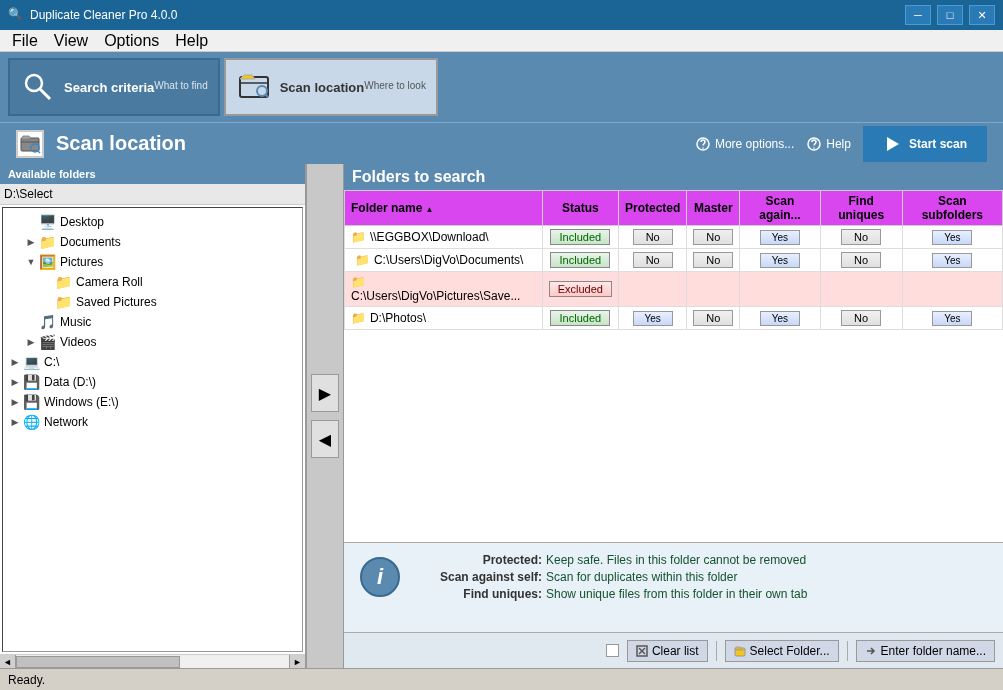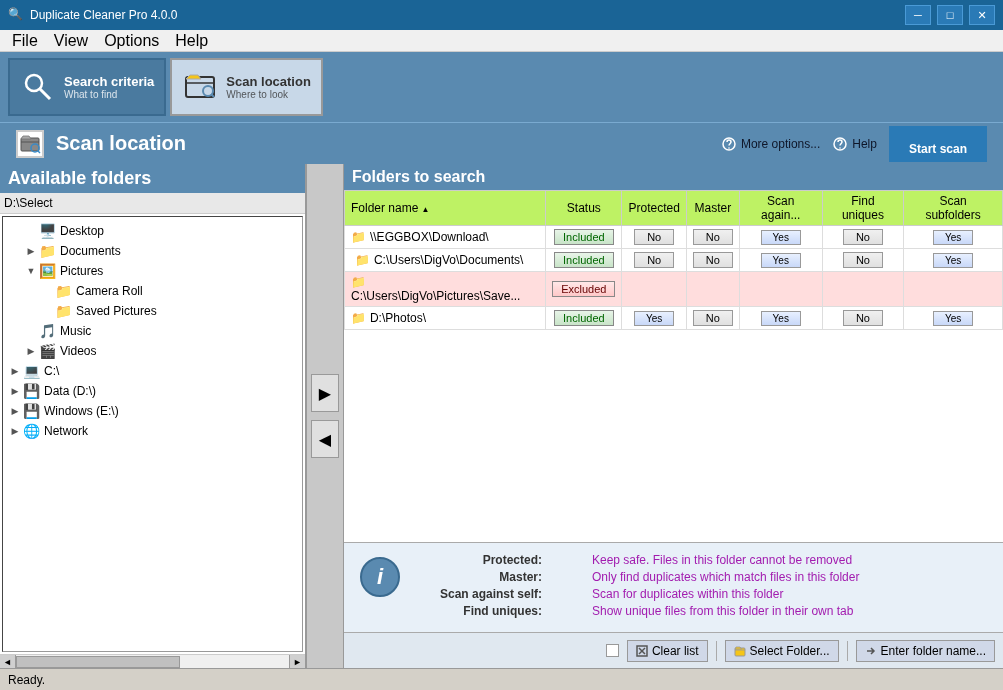--- a/index.html
+++ b/index.html
@@ -20,7 +20,7 @@
     .toolbar-btn { display: flex; align-items: center; gap: 8px; padding: 6px 10px; background: #4a7a9f; border: 2px solid #3a6a8f; color: white; cursor: pointer; height: 58px; min-width: 140px; }
     .toolbar-btn.active { background: #c8d8e8; border: 2px solid #999; color: #333; }
     .toolbar-btn-icon { width: 36px; height: 36px; display: flex; align-items: center; justify-content: center; font-size: 24px; }
-    .toolbar-btn-text { display: flex; flex-direction: column; }
+    .toolbar-btn-text { display: flex; flex-direction: row; }
     .toolbar-btn-label { font-size: 13px; font-weight: bold; }
     .toolbar-btn-sublabel { font-size: 10px; opacity: 0.8; }
 

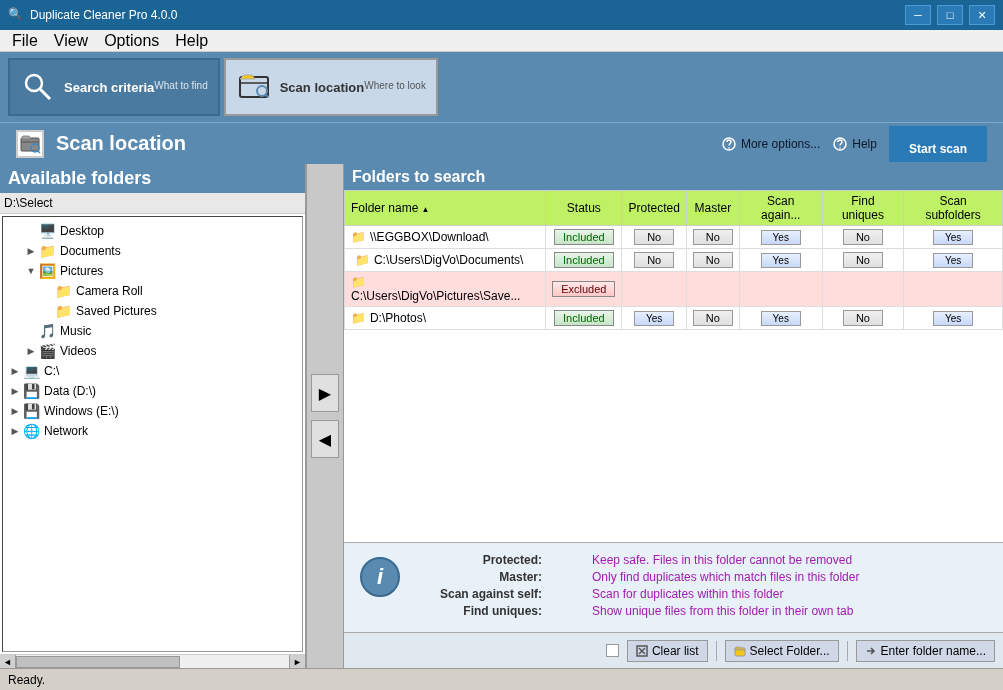--- a/index.html
+++ b/index.html
@@ -29,7 +29,7 @@
     .page-header-icon { width: 28px; height: 28px; background: #fff; border: 2px solid #ccc; display: flex; align-items: center; justify-content: center; font-size: 16px; }
     .page-header-title { font-size: 20px; font-weight: bold; color: white; flex: 1; }
     .page-header-actions { display: flex; align-items: center; gap: 12px; }
-    .header-action { display: flex; align-items: center; gap: 4px; color: #0f172a; cursor: pointer; font-size: 12px; }
+    .header-action { display: flex; align-items: center; gap: 4px; color: #ffffff; cursor: pointer; font-size: 12px; }
     .start-scan-btn { background: #2a7ab6; border: none; color: white; padding: 8px 20px; font-size: 14px; font-weight: bold; cursor: pointer; display: flex; align-items: center; gap: 8px; height: 36px; flex-direction: column; }
 
     

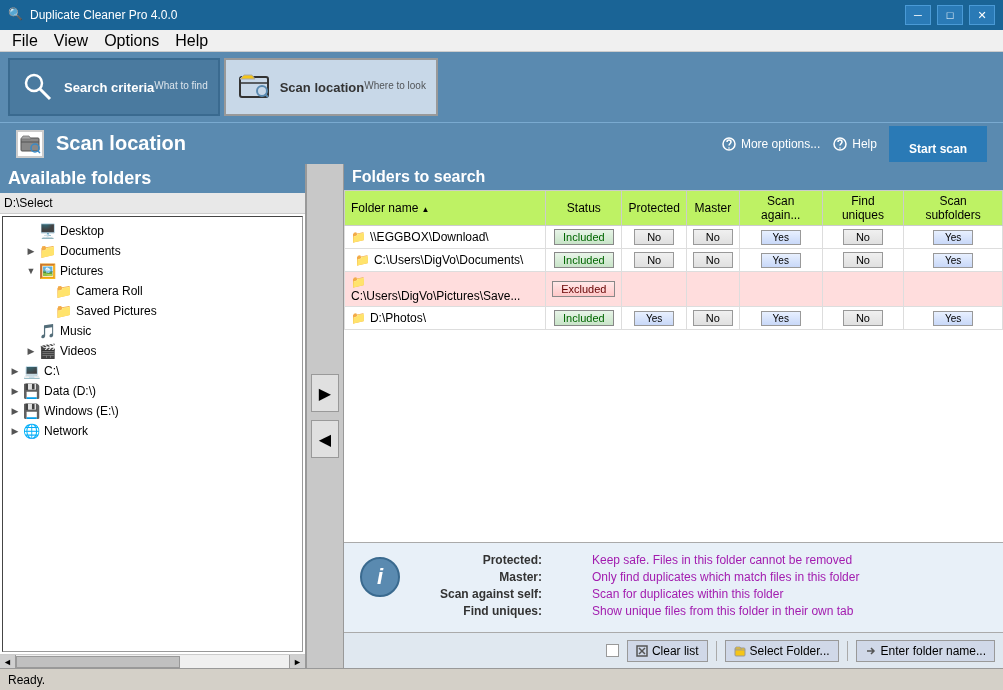--- a/index.html
+++ b/index.html
@@ -30,7 +30,7 @@
     .page-header-title { font-size: 20px; font-weight: bold; color: white; flex: 1; }
     .page-header-actions { display: flex; align-items: center; gap: 12px; }
     .header-action { display: flex; align-items: center; gap: 4px; color: #ffffff; cursor: pointer; font-size: 12px; }
-    .start-scan-btn { background: #2a7ab6; border: none; color: white; padding: 8px 20px; font-size: 14px; font-weight: bold; cursor: pointer; display: flex; align-items: center; gap: 8px; height: 36px; flex-direction: column; }
+    .start-scan-btn { background: #2a7ab6; border: none; color: white; padding: 8px 20px; font-size: 14px; font-weight: bold; cursor: pointer; display: flex; align-items: center; gap: 8px; height: 36px; }
 
     
     .main-content { display: flex; flex: 1; overflow: hidden; }

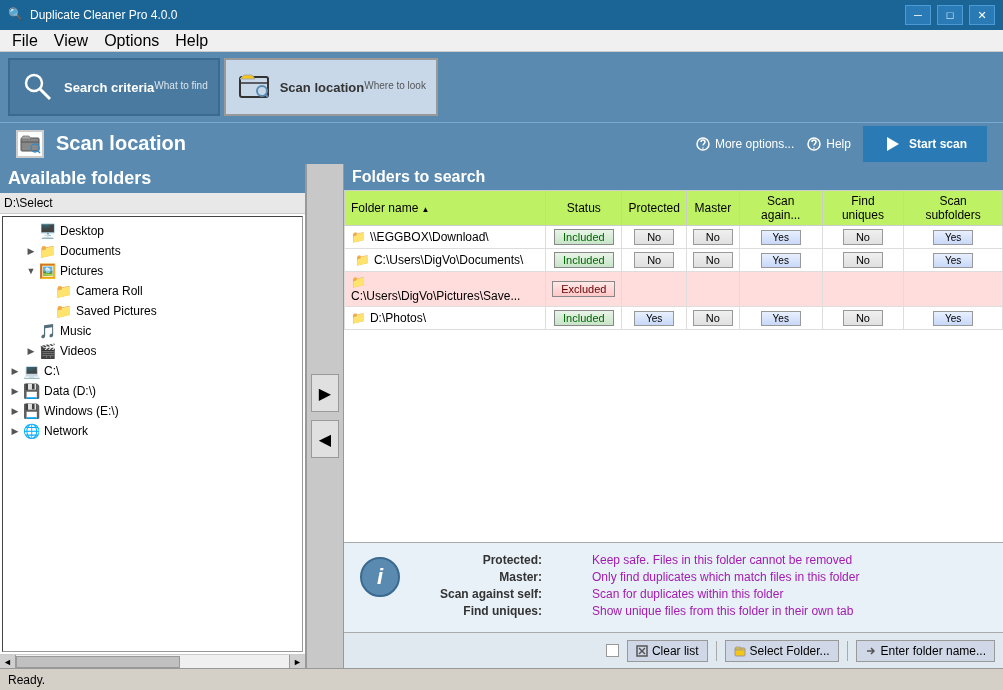--- a/index.html
+++ b/index.html
@@ -37,7 +37,7 @@
 
     
     .left-panel { width: 306px; display: flex; flex-direction: column; background: white; border-right: 1px solid #999; }
-    .panel-header { background: #5a8ab0; color: white; padding: 4px 8px; font-weight: bold; font-size: 18px; }
+    .panel-header { background: #5a8ab0; color: white; padding: 4px 8px; font-weight: bold; font-size: 11px; }
     .tree-view { flex: 1; overflow-y: auto; overflow-x: hidden; padding: 4px; border: 1px inset #999; margin: 2px; }
     .tree-item { display: flex; align-items: center; padding: 2px 0; cursor: pointer; white-space: nowrap; }
     .tree-expander { width: 16px; display: flex; align-items: center; justify-content: center; font-size: 9px; color: #555; }

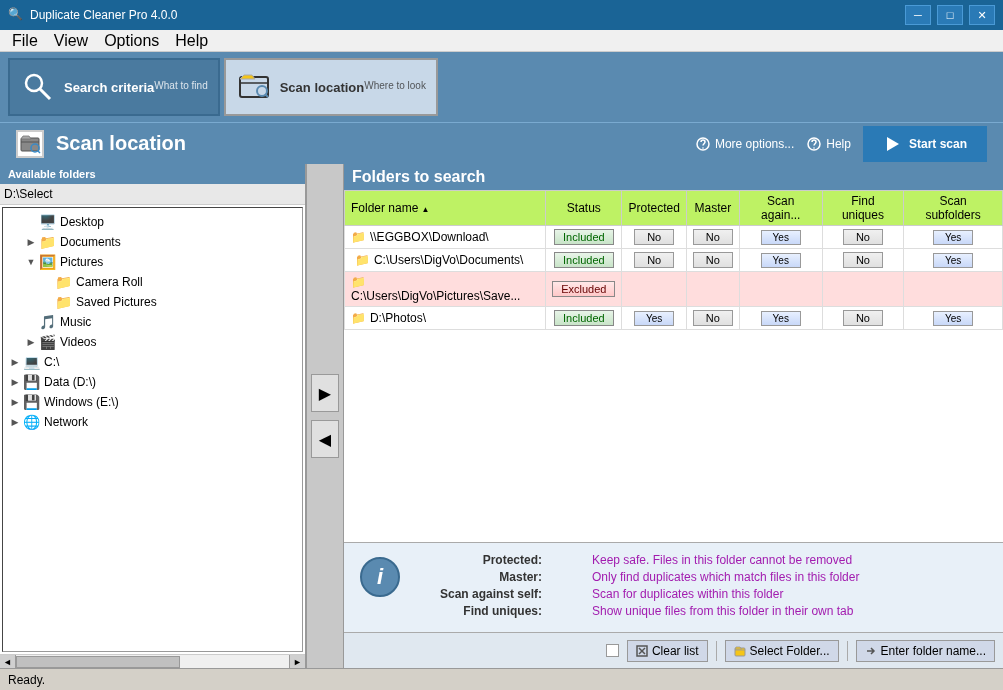--- a/index.html
+++ b/index.html
@@ -54,7 +54,7 @@
     
     .folder-table { flex: 1; overflow-y: auto; }
     table { width: 100%; border-collapse: collapse; }
-    th { background: #bef264; border: 1px solid #ccc; padding: 3px 6px; font-size: 11px; font-weight: normal; text-align: center; position: sticky; top: 0; }
+    th { background: #d946ef; border: 1px solid #ccc; padding: 3px 6px; font-size: 11px; font-weight: bold; text-align: center; position: sticky; top: 0; }
     th:first-child { text-align: left; }
     td { border: 1px solid #ddd; padding: 3px 6px; font-size: 11px; margin-left: 12px; }
     td:first-child { text-align: left; }

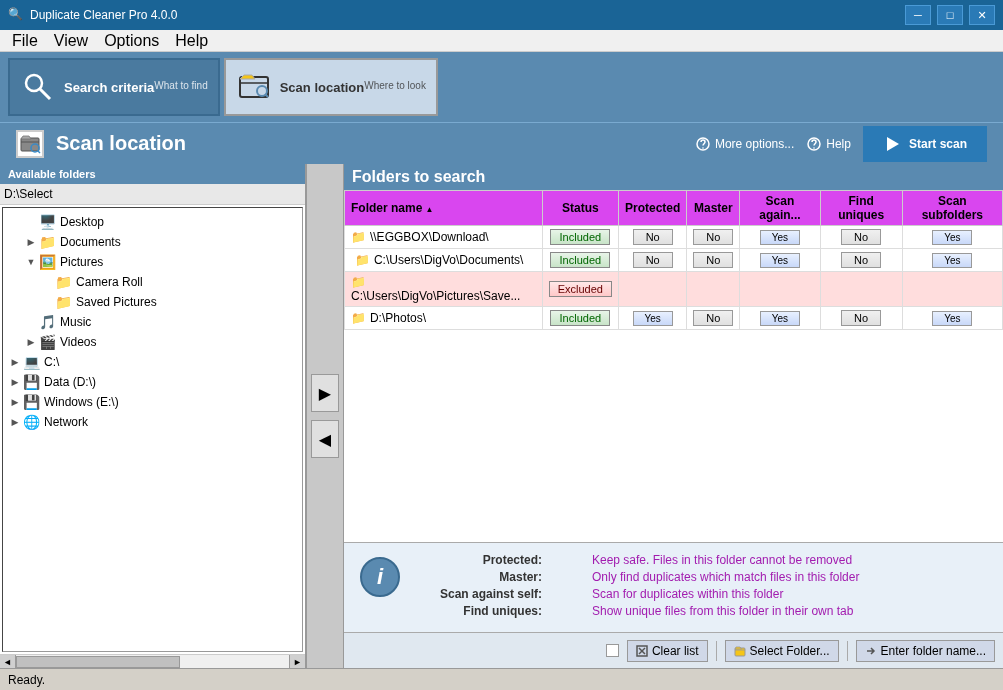--- a/index.html
+++ b/index.html
@@ -74,7 +74,7 @@
     .info-content { display: flex; flex-direction: column; gap: 3px; }
     .info-row { display: flex; gap: 4px; }
     .info-label { font-weight: bold; text-align: right; min-width: 130px; color: #333; }
-    .info-value { color: #a21caf; margin-left: 46px; }
+    .info-value { color: #14532d; }
 
     
     .bottom-bar { background: #e0e8f0; height: 36px; display: flex; align-items: center; padding: 0 8px; gap: 8px; border-top: 1px solid #aaa; justify-content: flex-end; }

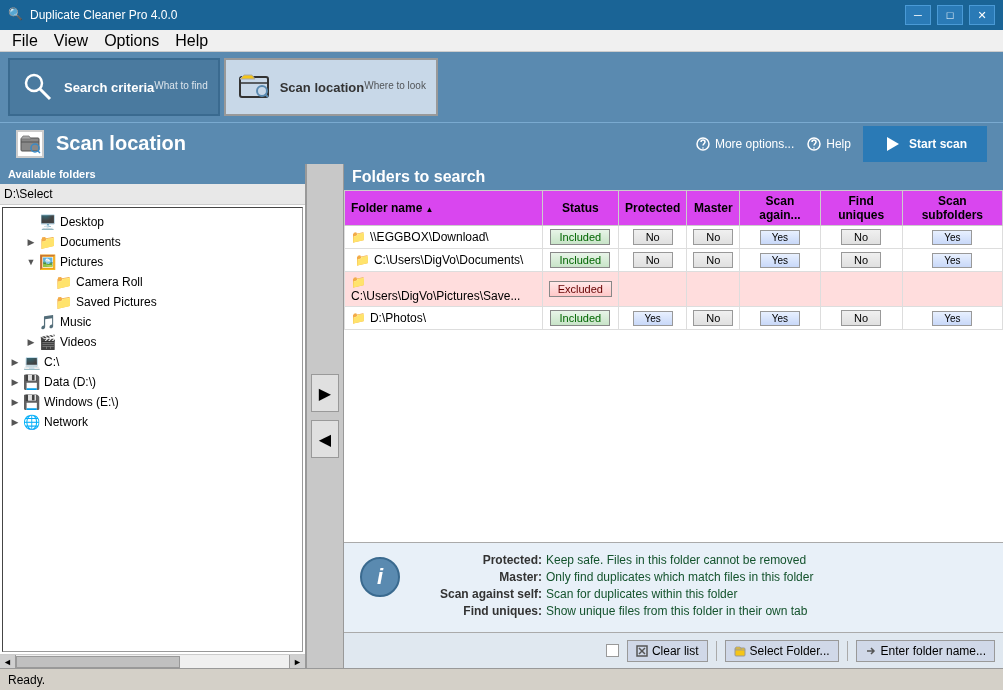--- a/index.html
+++ b/index.html
@@ -341,10 +341,6 @@
         <div class="info-row">
           <span class="info-label">Protected:</span>
           <span class="info-value">Keep safe. Files in this folder cannot be removed</span>
-        </div>
-        <div class="info-row">
-          <span class="info-label">Master:</span>
-          <span class="info-value">Only find duplicates which match files in this folder</span>
         </div>
         <div class="info-row">
           <span class="info-label">Scan against self:</span>

